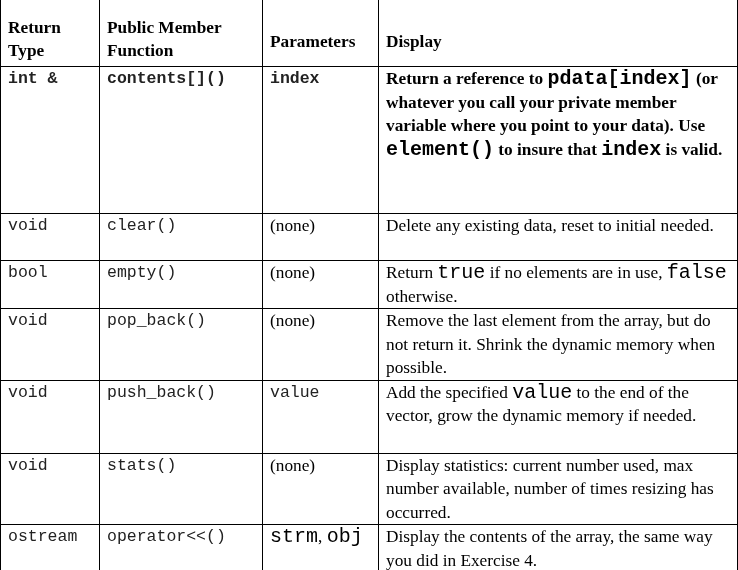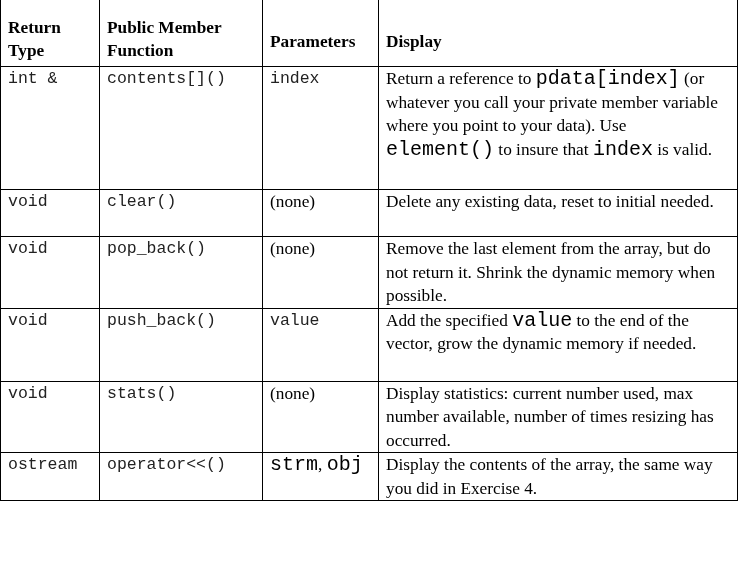--- a/index.html
+++ b/index.html
@@ -29,7 +29,7 @@
   .mono { font-family: "Liberation Mono", monospace; font-size: 20px; }
   td.code { font-family: "Liberation Mono", monospace; font-size: 16.5px; color: #222; padding-top: 1px; }
   tr.hdr { height: 67px; }
-  tr.r0 { height: 123px; }
+  tr.r0 { height: 147px; font-weight: bold; }
   tr.r1 { height: 47px; }
   tr.r2 { height: 48px; }
   tr.r3 { height: 70px; }

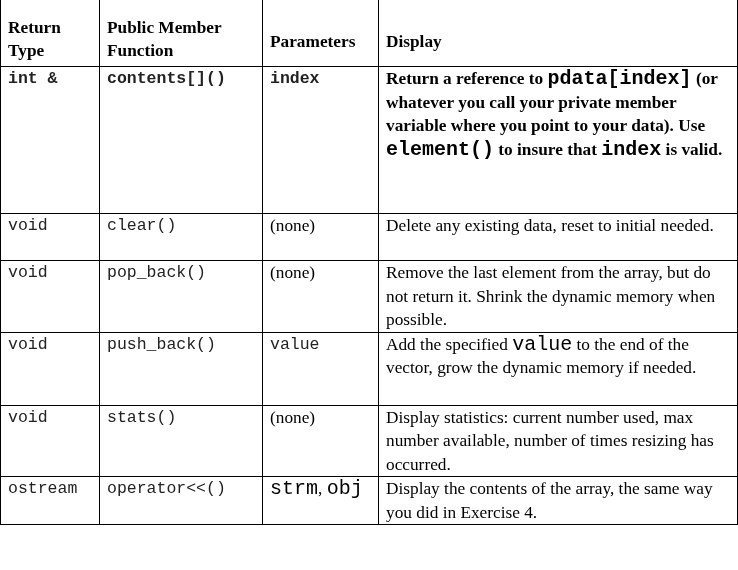--- a/index.html
+++ b/index.html
@@ -73,6 +73,12 @@
       <td>(none)</td>
       <td><span>Delete any existing data, reset to initial needed.</span></td>
     </tr>
+    <tr class="r2">
+      <td class="code">bool</td>
+      <td class="code">empty()</td>
+      <td>(none)</td>
+      <td><span>Return </span><span class="mono">true</span><span> if no elements are in use, </span><span class="mono">false</span><span> otherwise.</span></td>
+    </tr>
     <tr class="r3">
       <td class="code">void</td>
       <td class="code">pop_back()</td>

